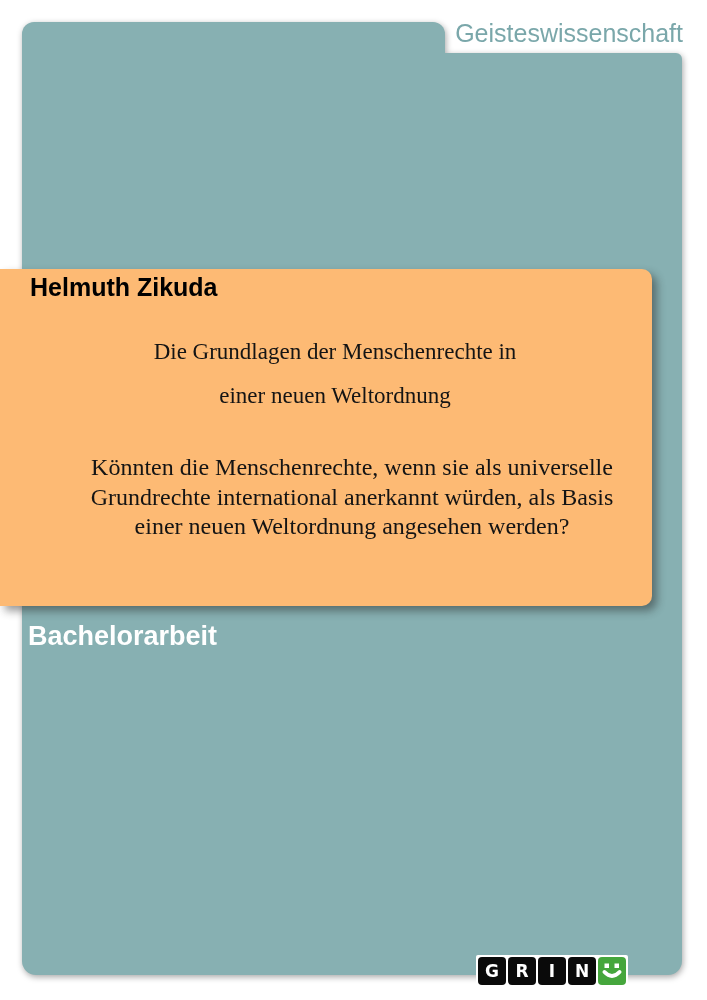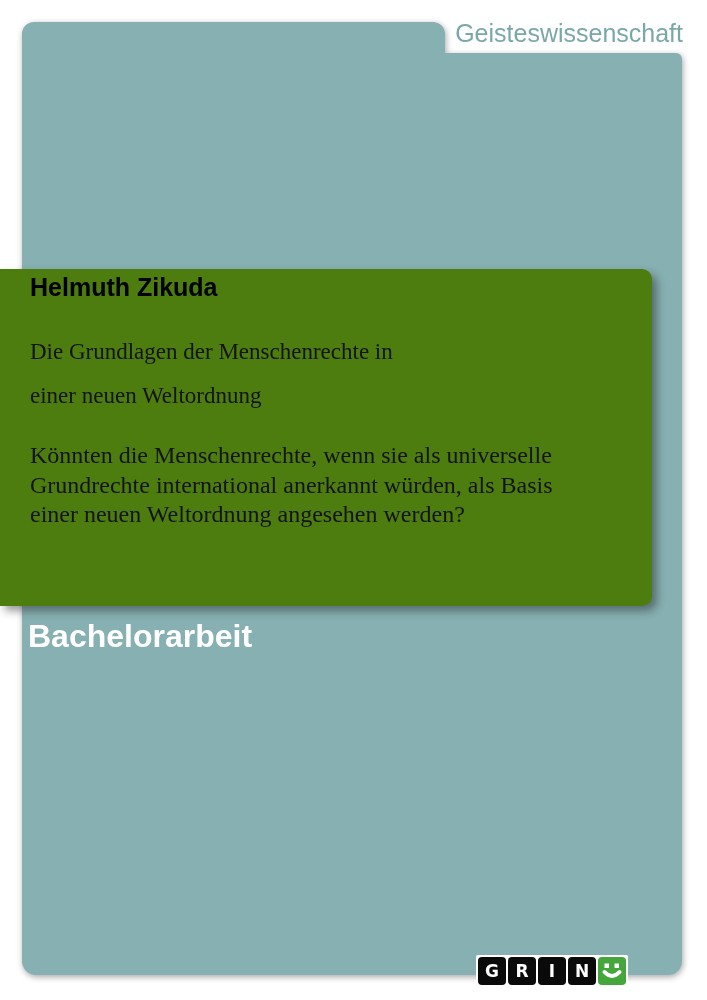--- a/index.html
+++ b/index.html
@@ -10,6 +10,7 @@
     background: #ffffff;
     overflow: hidden;
     font-family: "Liberation Sans", sans-serif;
+    text-align: center;
   }
   .folder {
     position: absolute;

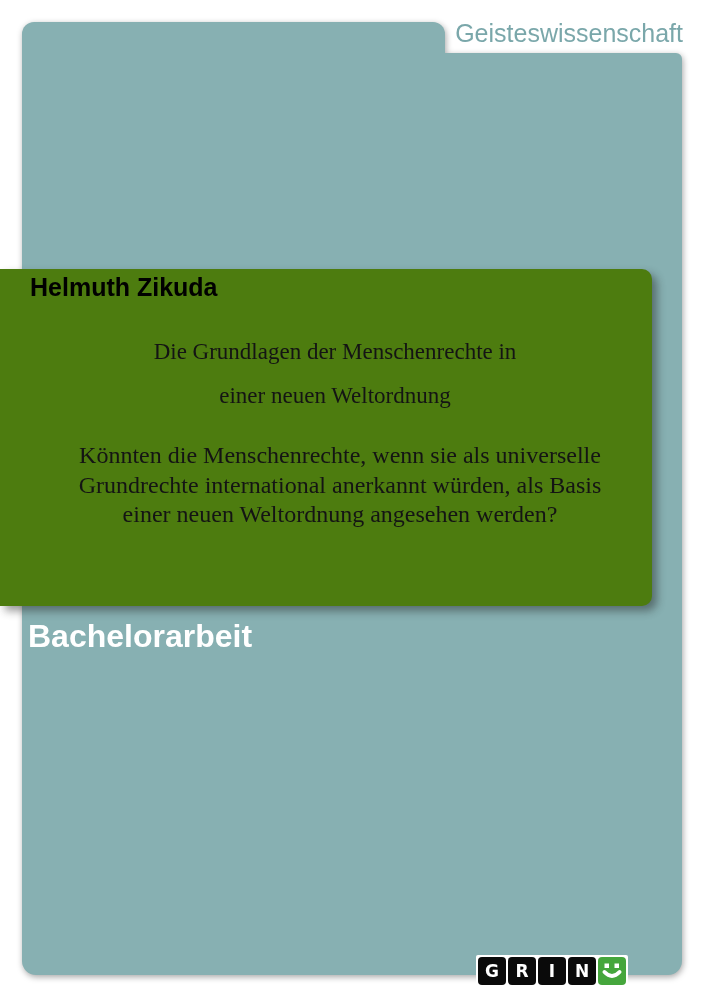--- a/index.html
+++ b/index.html
@@ -42,7 +42,7 @@
     position: absolute;
     left: 0; top: 269px;
     width: 652px; height: 337px;
-    background: #4d7c0f;
+    background: #fdba74;
     border-radius: 0 10px 10px 0;
     box-shadow: 5px 5px 8px rgba(30,30,30,0.45);
   }

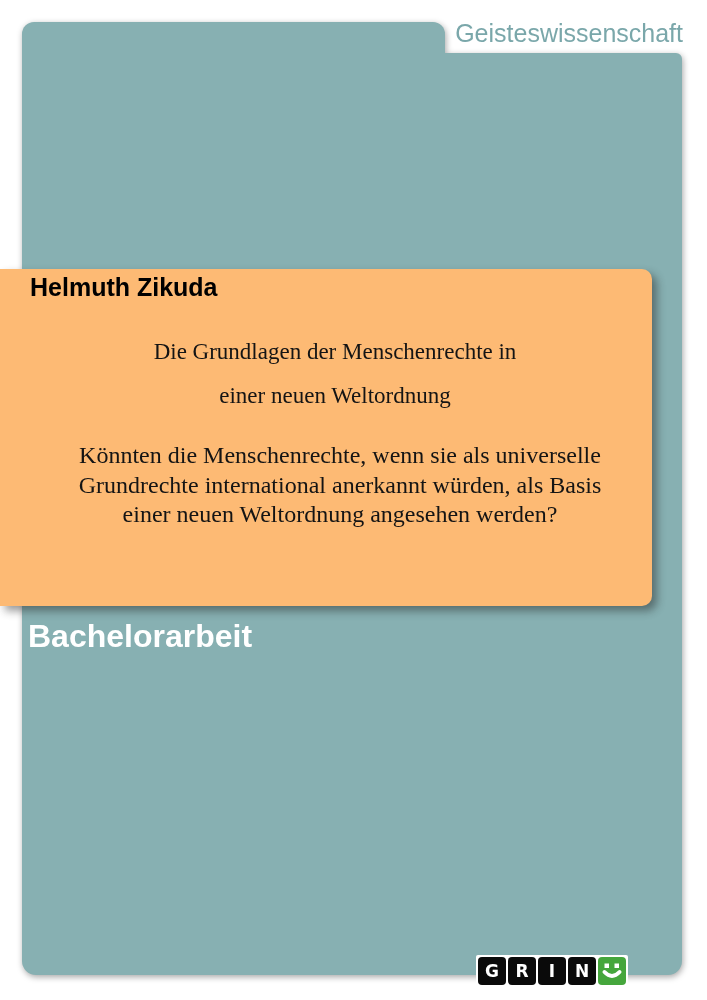--- a/index.html
+++ b/index.html
@@ -69,7 +69,7 @@
   .subtitle {
     position: absolute;
     left: 30px; top: 172px;
-    margin: 0;
+    margin: 12px;
     width: 620px;
     font-family: "Liberation Serif", serif;
     font-size: 24px;

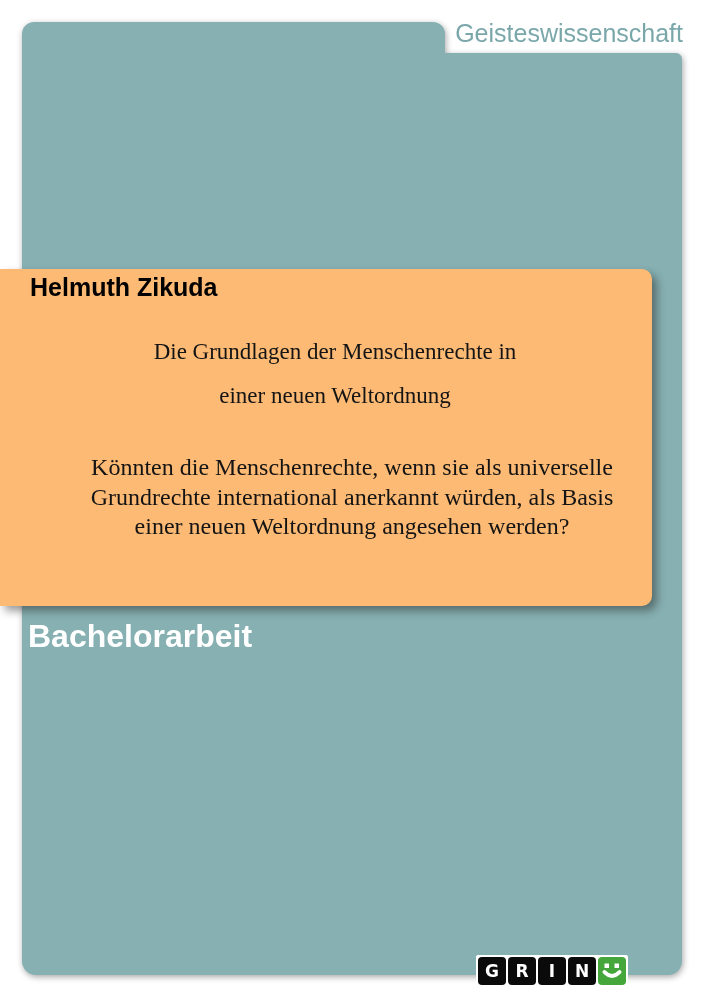--- a/index.html
+++ b/index.html
@@ -80,7 +80,7 @@
   .doc-type {
     position: absolute;
     left: 28px; top: 620px;
-    font-size: 32px;
+    font-size: 27px;
     font-weight: bold;
     color: #ffffff;
     line-height: 33px;

